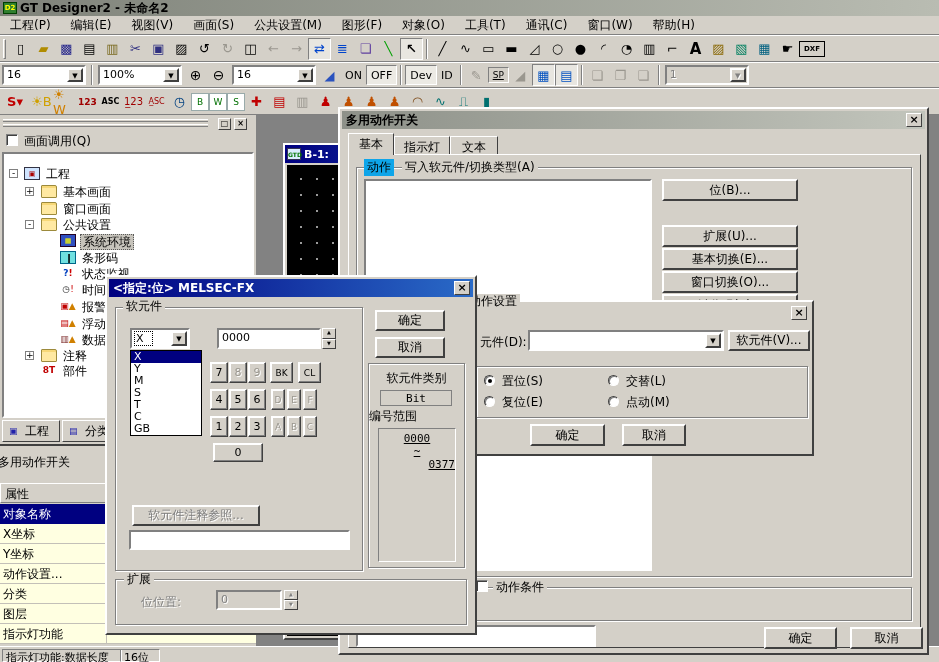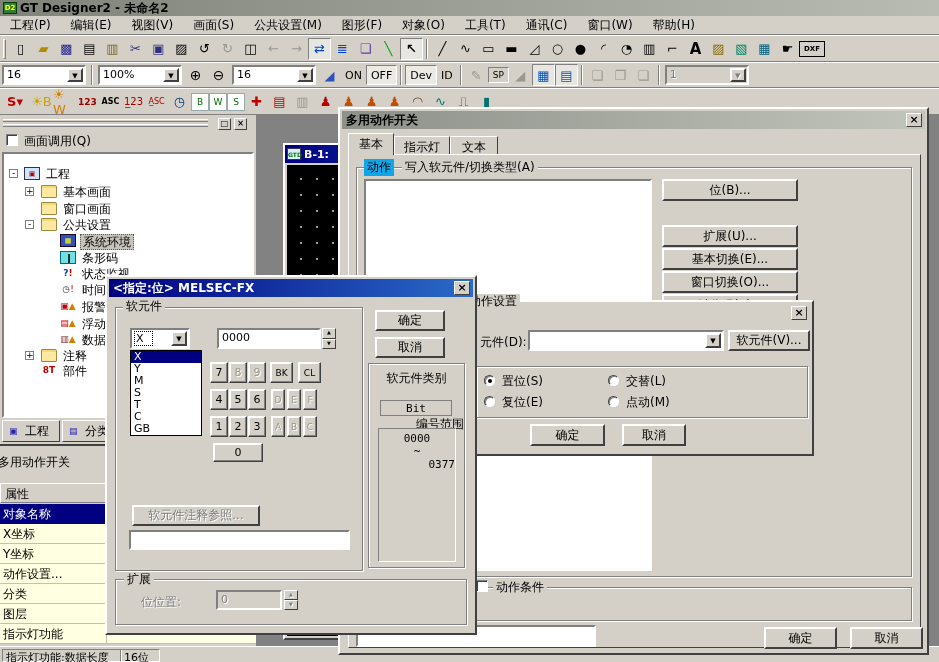--- a/index.html
+++ b/index.html
@@ -5,7 +5,7 @@
   * { margin:0; padding:0; box-sizing:border-box; font-family:"DejaVu Sans","Liberation Sans",sans-serif; }
   html,body { width:939px; height:662px; overflow:hidden; background:#d4d0c8; }
   #screen { position:relative; width:939px; height:662px; background:#d4d0c8; font-size:12px; color:#000; }
-  .sunken1 { border:1px solid; border-color:#808080 #ffffff #ffffff #808080; }
+  .sunken1 { border:1px solid; border-color:#808080 #ffffff #ffffff #808080;text-decoration:underline; }
   .btn { border:2px solid; border-color:#ffffff #404040 #404040 #ffffff; background:#d4d0c8;
          display:flex; align-items:center; justify-content:center; font-size:12px; cursor:default; }
   .groupbox { border:1px solid #808080; box-shadow:1px 1px 0 #ffffff, inset 1px 1px 0 #ffffff; position:absolute; }

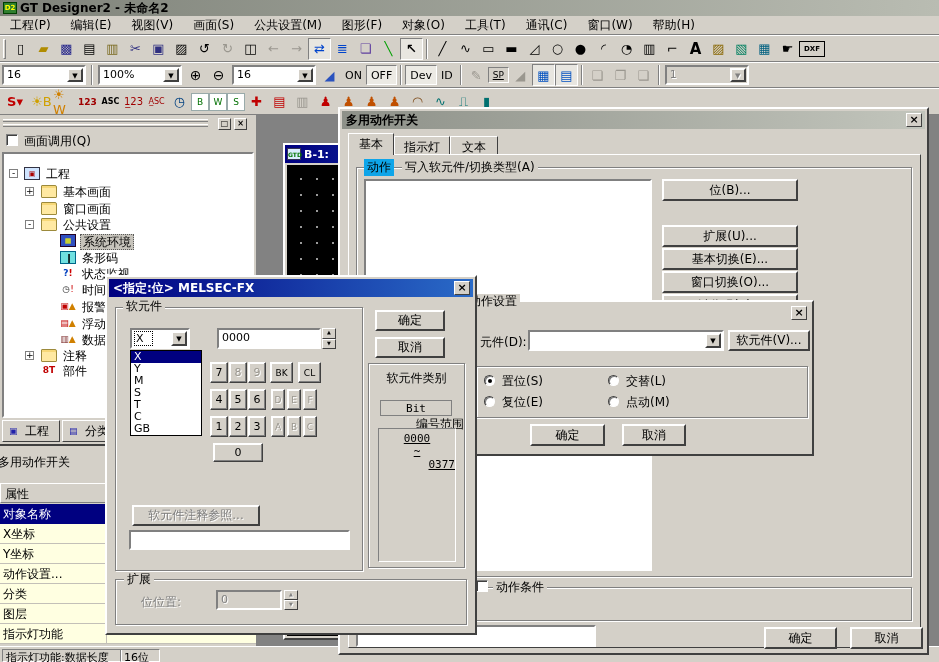--- a/index.html
+++ b/index.html
@@ -532,7 +532,7 @@
 
     <div class="groupbox" style="left:261px;top:86px;width:97px;height:205px">
       <div style="position:absolute;left:0;top:6px;width:100%;text-align:center;font-size:12px">软元件类别</div>
-      <div class="mono" style="position:absolute;left:11px;top:36px;width:72px;height:16px;border:1px solid #808080;text-align:center;font-size:11px;line-height:15px">Bit</div>
+      <div class="mono" style="position:absolute;left:11px;top:26px;width:72px;height:16px;border:1px solid #808080;text-align:center;font-size:11px;line-height:15px">Bit</div>
       <div style="position:absolute;left:0;top:52px;width:100%;text-align:right;font-size:12px">编号范围</div>
       <div class="sunken1" style="position:absolute;left:9px;top:64px;width:78px;height:134px;background:#d4d0c8">
         <div class="mono" style="text-align:center;font-size:11px;padding-top:3px">0000</div>

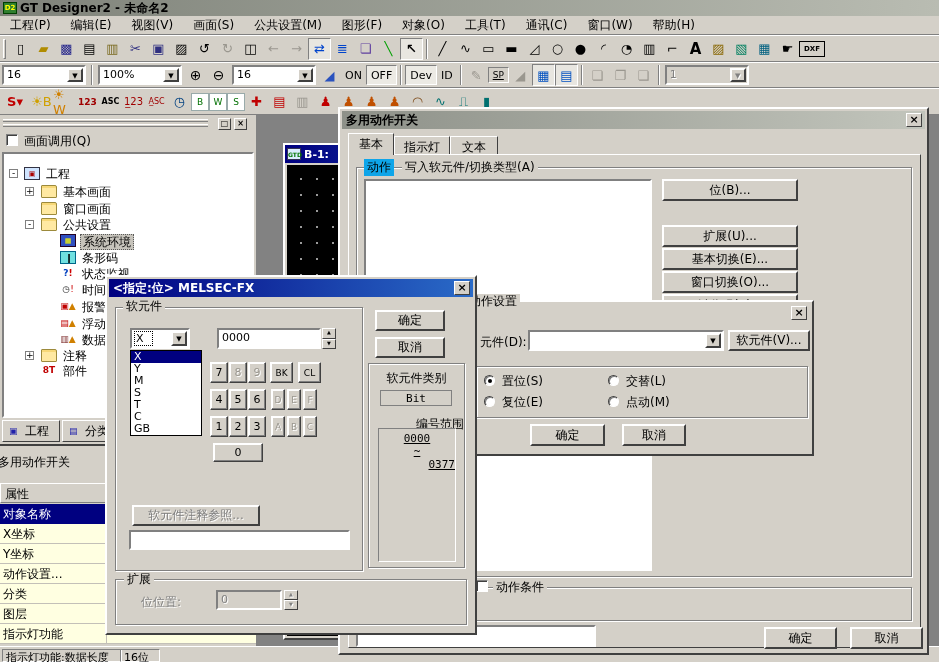--- a/index.html
+++ b/index.html
@@ -533,7 +533,7 @@
     <div class="groupbox" style="left:261px;top:86px;width:97px;height:205px">
       <div style="position:absolute;left:0;top:6px;width:100%;text-align:center;font-size:12px">软元件类别</div>
       <div class="mono" style="position:absolute;left:11px;top:26px;width:72px;height:16px;border:1px solid #808080;text-align:center;font-size:11px;line-height:15px">Bit</div>
-      <div style="position:absolute;left:0;top:52px;width:100%;text-align:right;font-size:12px">编号范围</div>
+      <div style="position:absolute;left:0;top:44px;width:100%;text-align:left;font-size:12px">编号范围</div>
       <div class="sunken1" style="position:absolute;left:9px;top:64px;width:78px;height:134px;background:#d4d0c8">
         <div class="mono" style="text-align:center;font-size:11px;padding-top:3px">0000</div>
         <div class="mono" style="text-align:center;font-size:11px">~</div>

